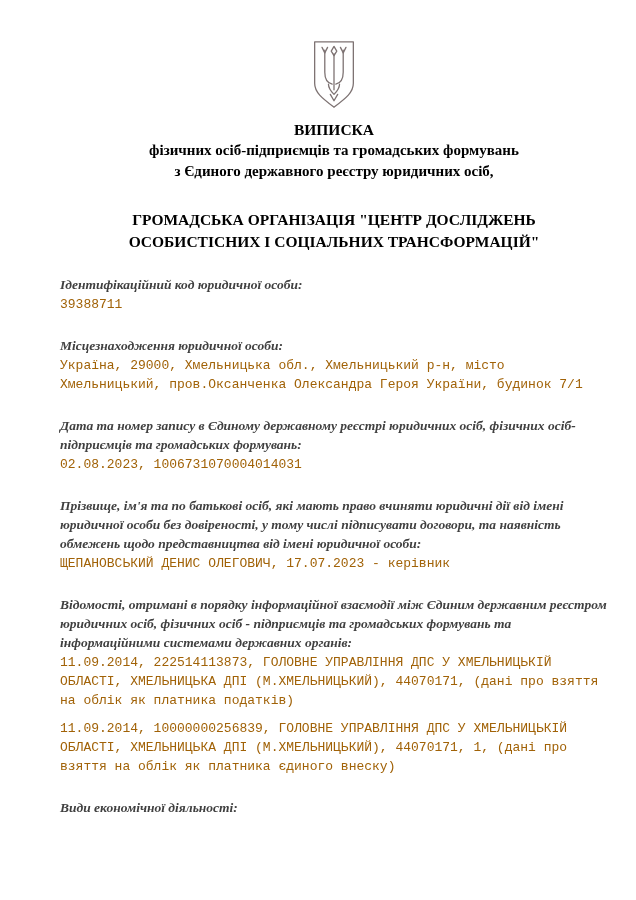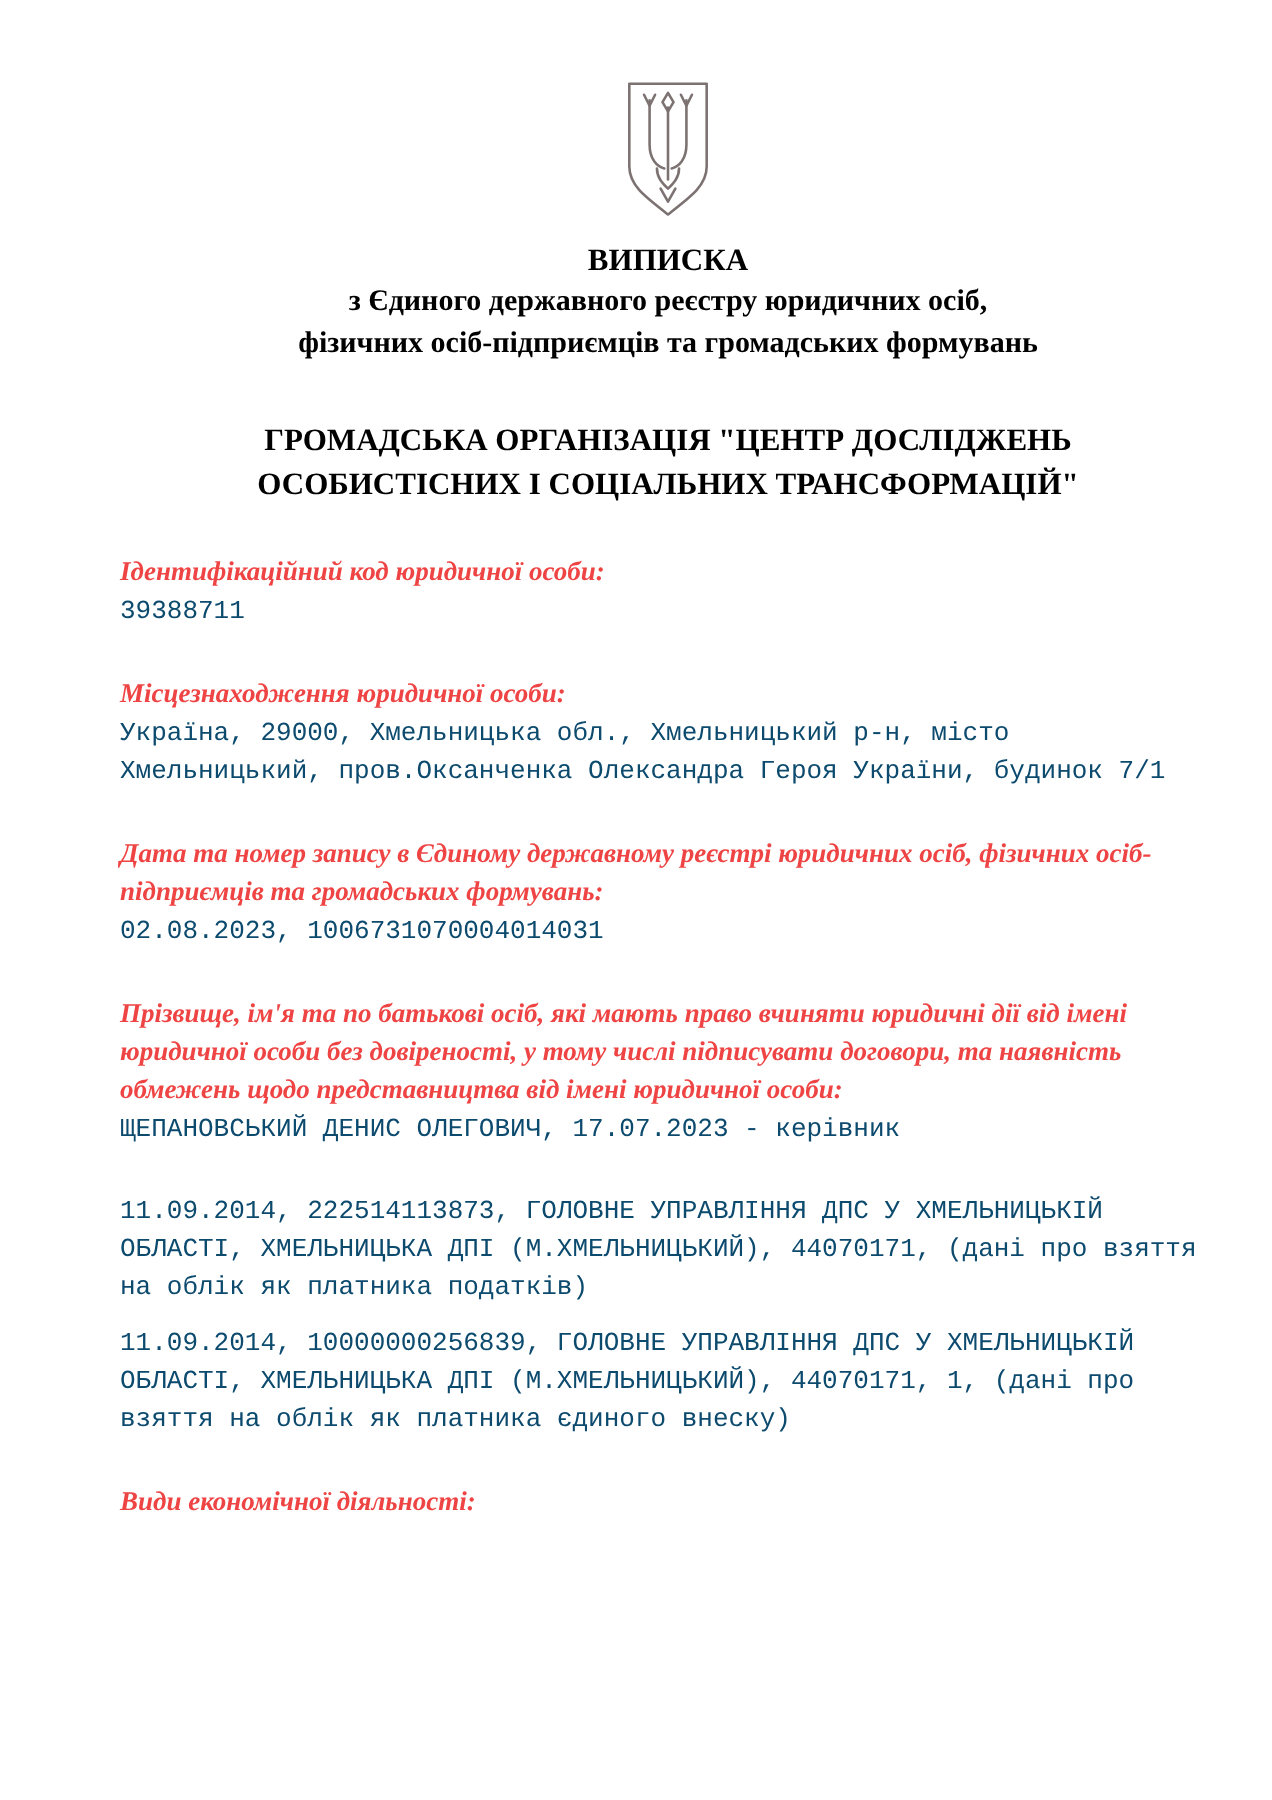--- a/index.html
+++ b/index.html
@@ -95,8 +95,8 @@
     </div>
 
     <div class="doc-title">ВИПИСКА</div>
+    <div class="doc-subtitle">фізичних осіб-підприємців та громадських формувань</div>
     <div class="doc-subtitle">з Єдиного державного реєстру юридичних осіб,</div>
-    <div class="doc-subtitle">фізичних осіб-підприємців та громадських формувань</div>
 
     <div class="org-name">ГРОМАДСЬКА ОРГАНІЗАЦІЯ "ЦЕНТР ДОСЛІДЖЕНЬ ОСОБИСТІСНИХ І СОЦІАЛЬНИХ ТРАНСФОРМАЦІЙ"</div>
 

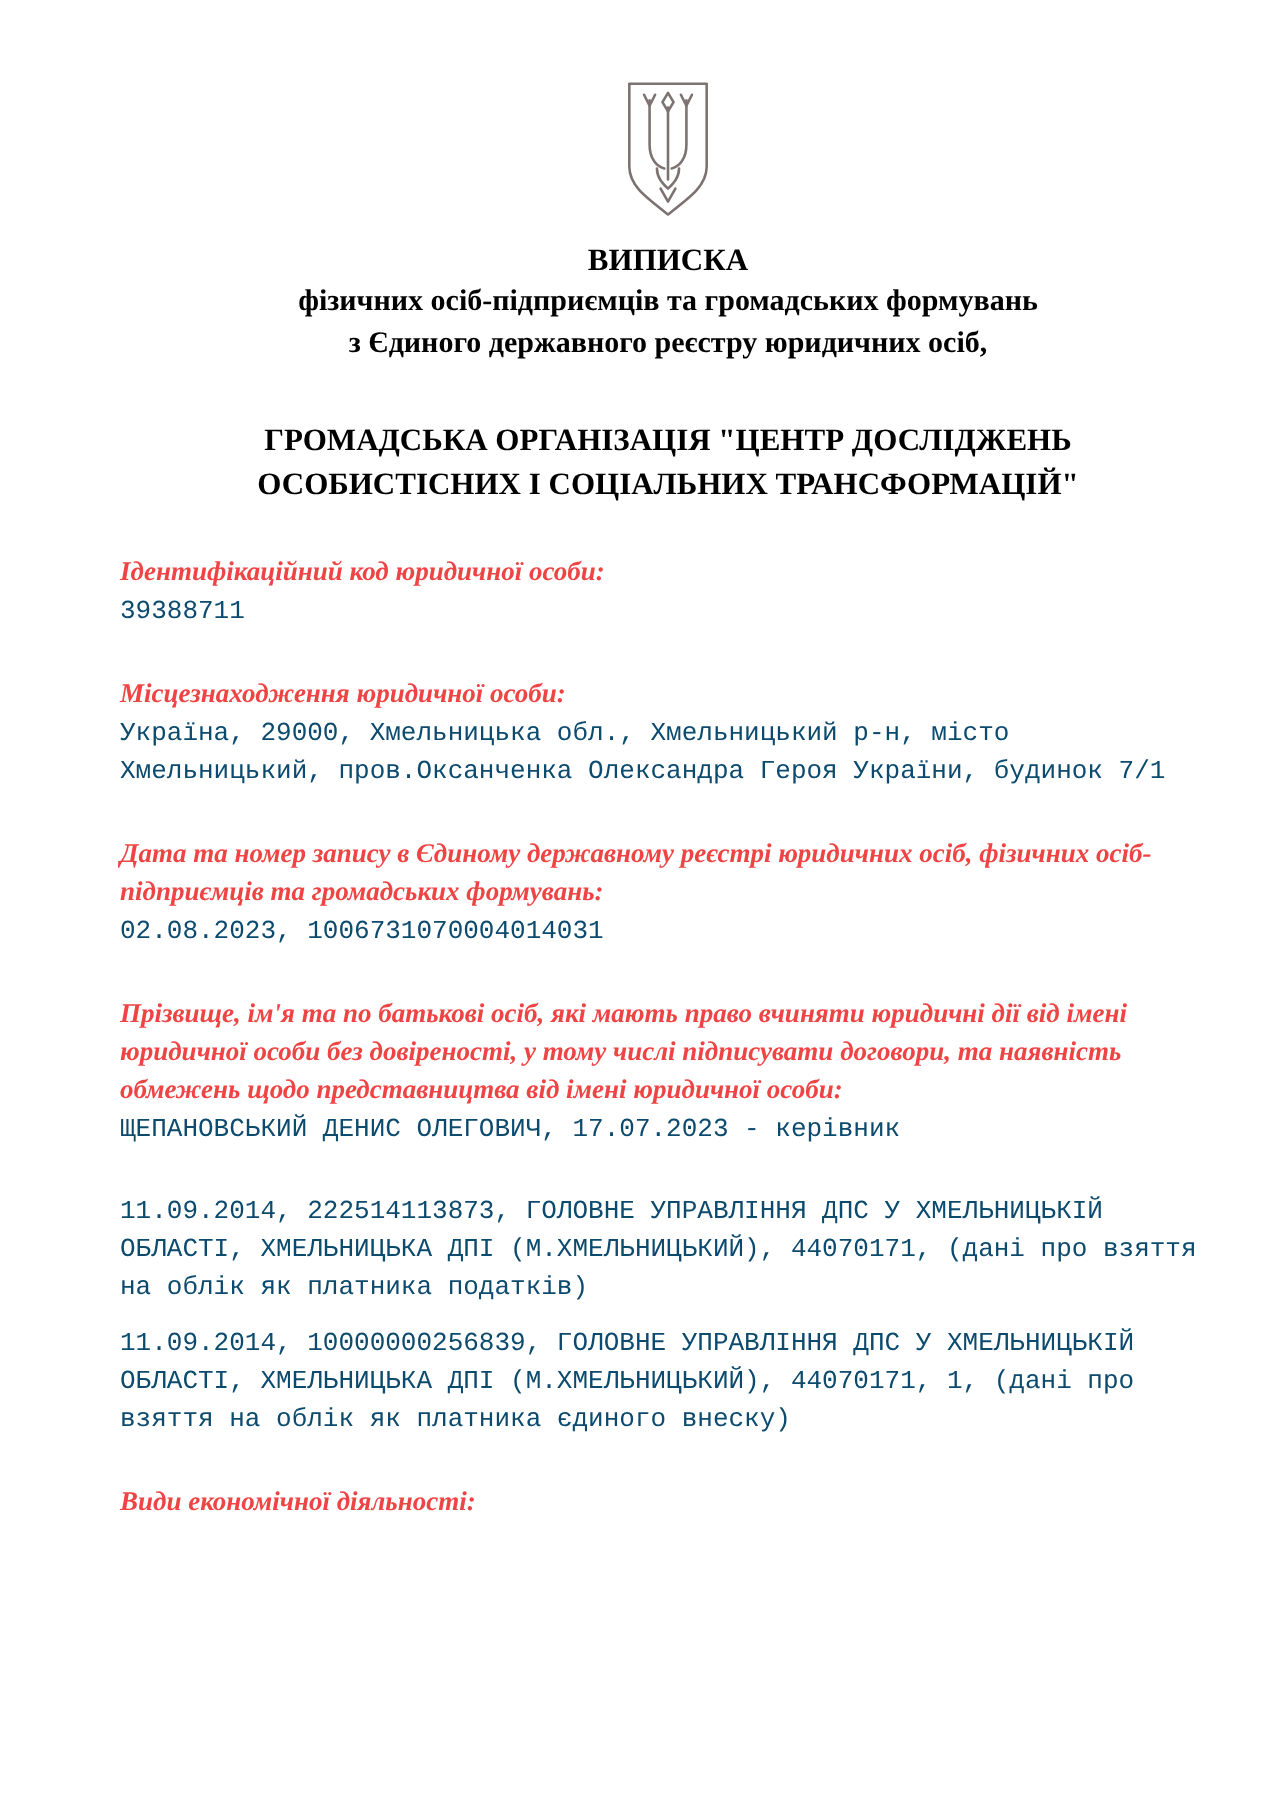--- a/index.html
+++ b/index.html
@@ -56,7 +56,7 @@
     font-style: italic;
     font-size: 13.5px;
     line-height: 19px;
-    color: #ef4444;
+    color: #404040;
   }
   .sec-value {
     font-family: "Liberation Mono", monospace;

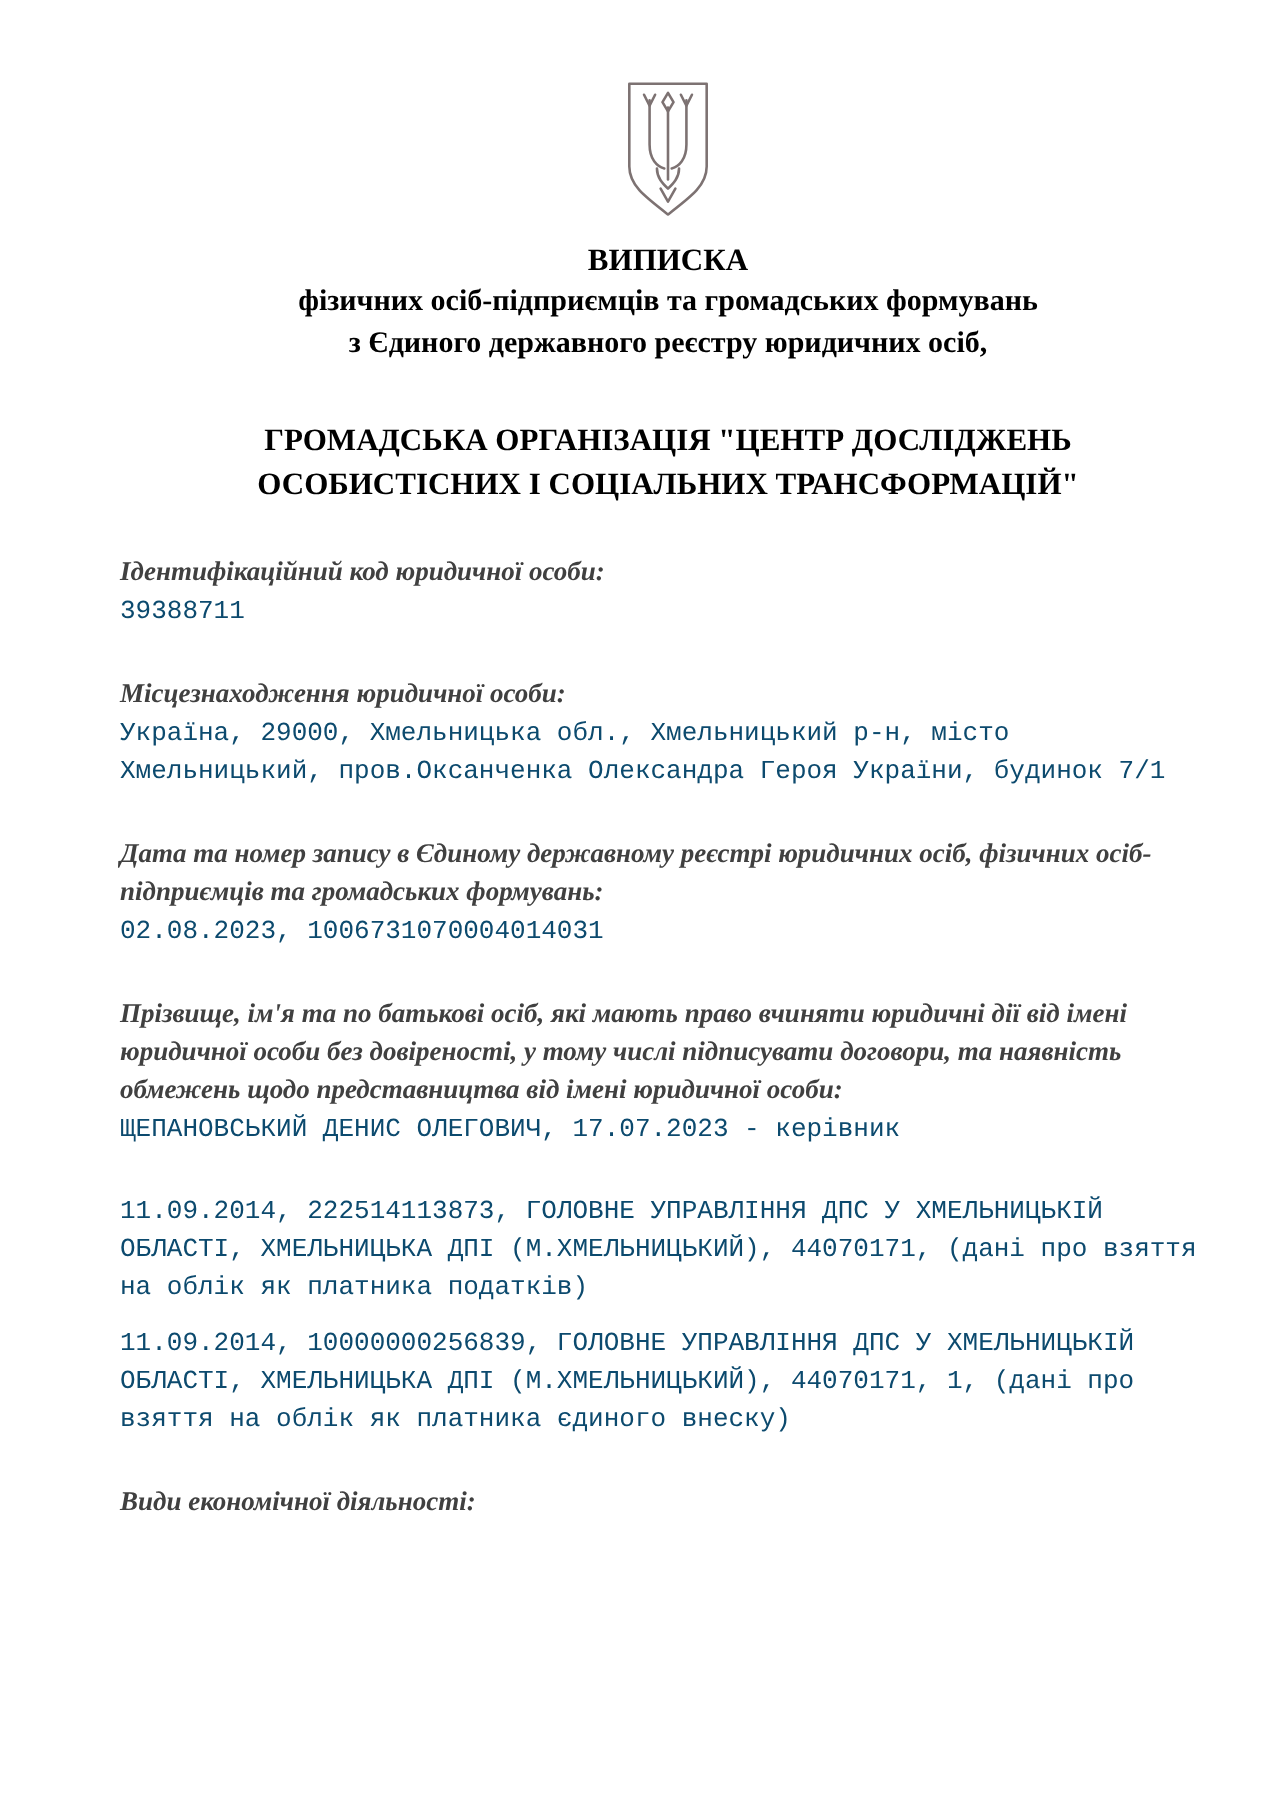--- a/index.html
+++ b/index.html
@@ -62,7 +62,7 @@
     font-family: "Liberation Mono", monospace;
     font-size: 13px;
     line-height: 19px;
-    color: #0c4a6e;
+    color: #a16207;
     margin-top: 1px;
   }
   .sec-value + .sec-value {

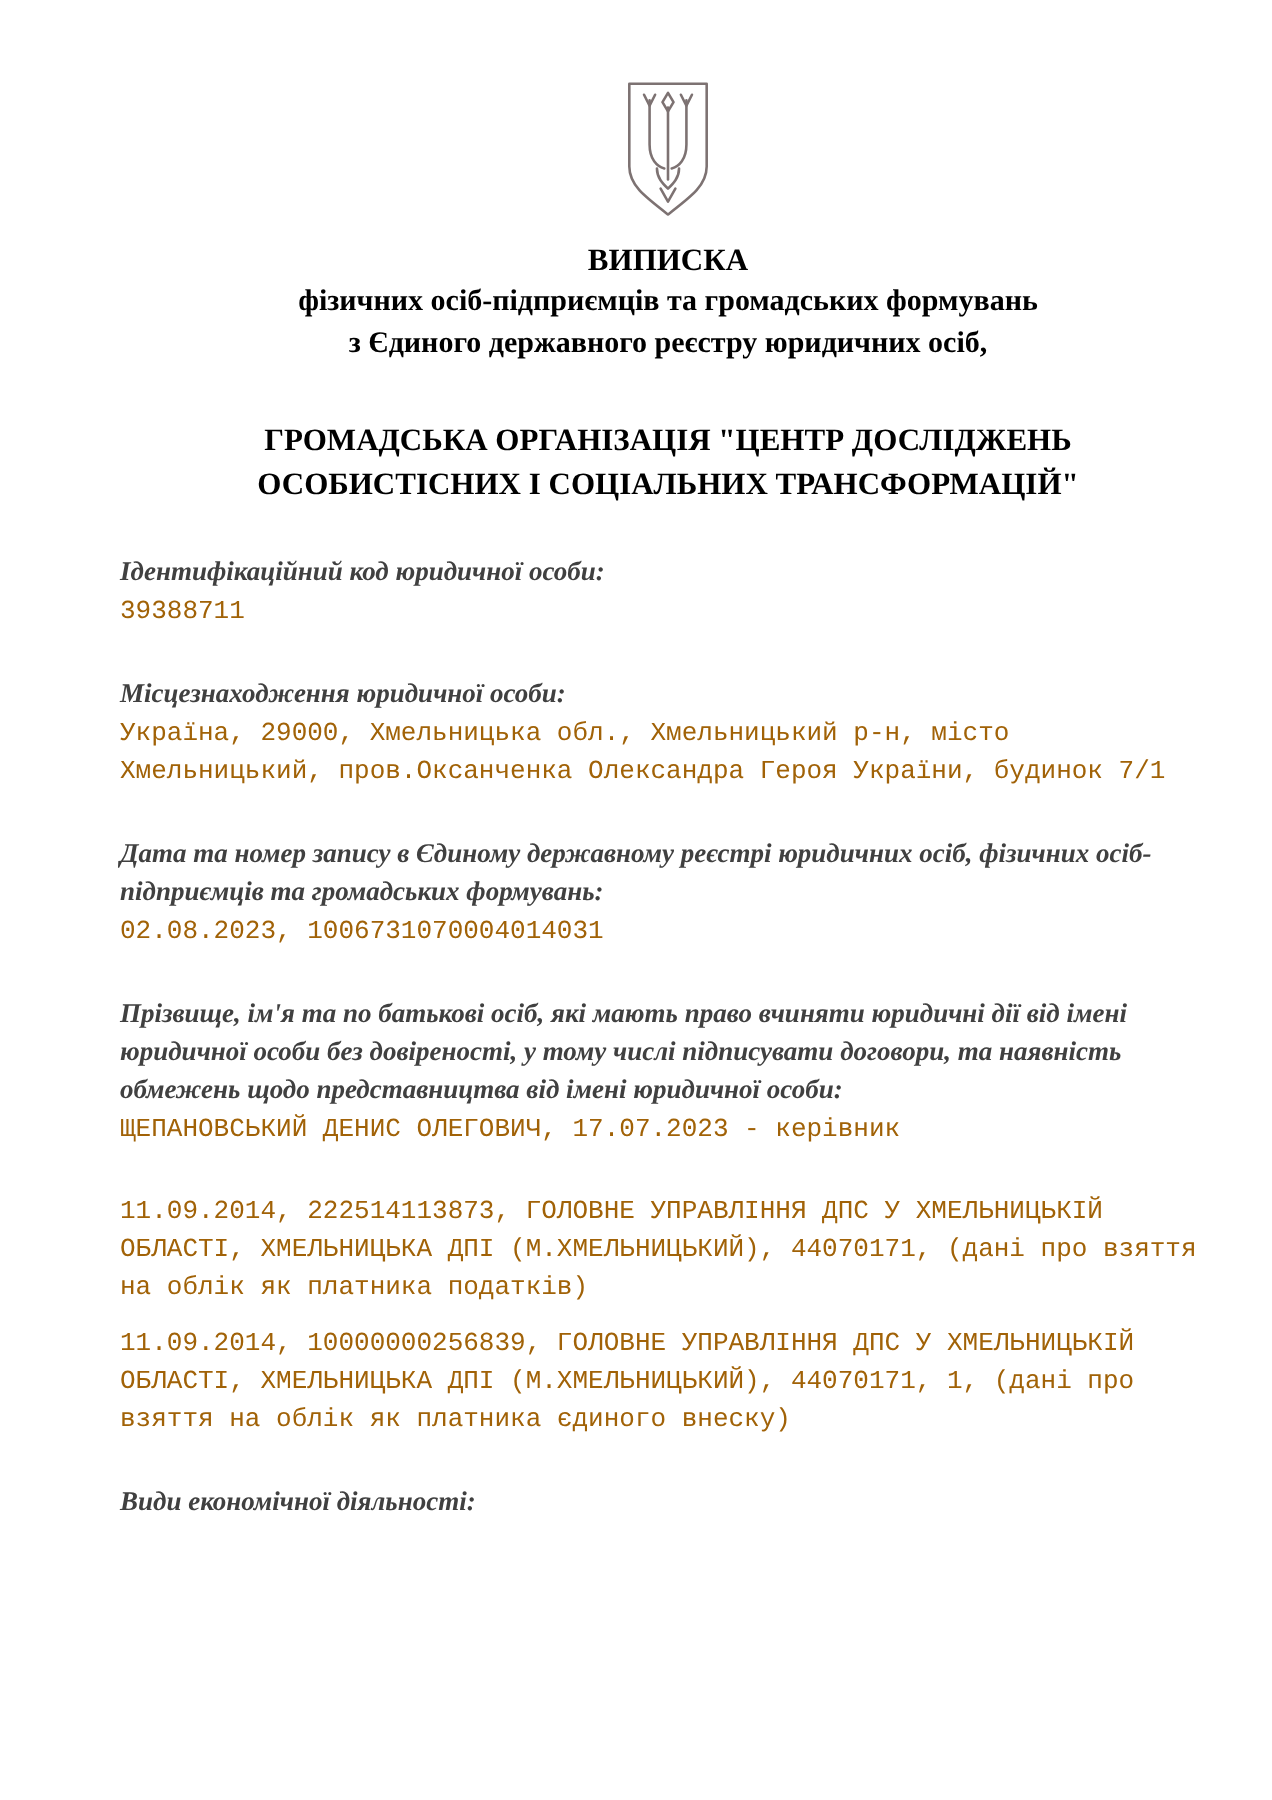--- a/index.html
+++ b/index.html
@@ -121,6 +121,7 @@
     </section>
 
     <section class="sec">
+      <div class="sec-label">Відомості, отримані в порядку інформаційної взаємодії між Єдиним державним реєстром юридичних осіб, фізичних осіб - підприємців та громадських формувань та інформаційними системами державних органів:</div>
       <div class="sec-value">11.09.2014, 222514113873, ГОЛОВНЕ УПРАВЛІННЯ ДПС У ХМЕЛЬНИЦЬКІЙ ОБЛАСТІ, ХМЕЛЬНИЦЬКА ДПІ (М.ХМЕЛЬНИЦЬКИЙ), 44070171, (дані про взяття на облік як платника податків)</div>
       <div class="sec-value">11.09.2014, 10000000256839, ГОЛОВНЕ УПРАВЛІННЯ ДПС У ХМЕЛЬНИЦЬКІЙ ОБЛАСТІ, ХМЕЛЬНИЦЬКА ДПІ (М.ХМЕЛЬНИЦЬКИЙ), 44070171, 1, (дані про взяття на облік як платника єдиного внеску)</div>
     </section>

